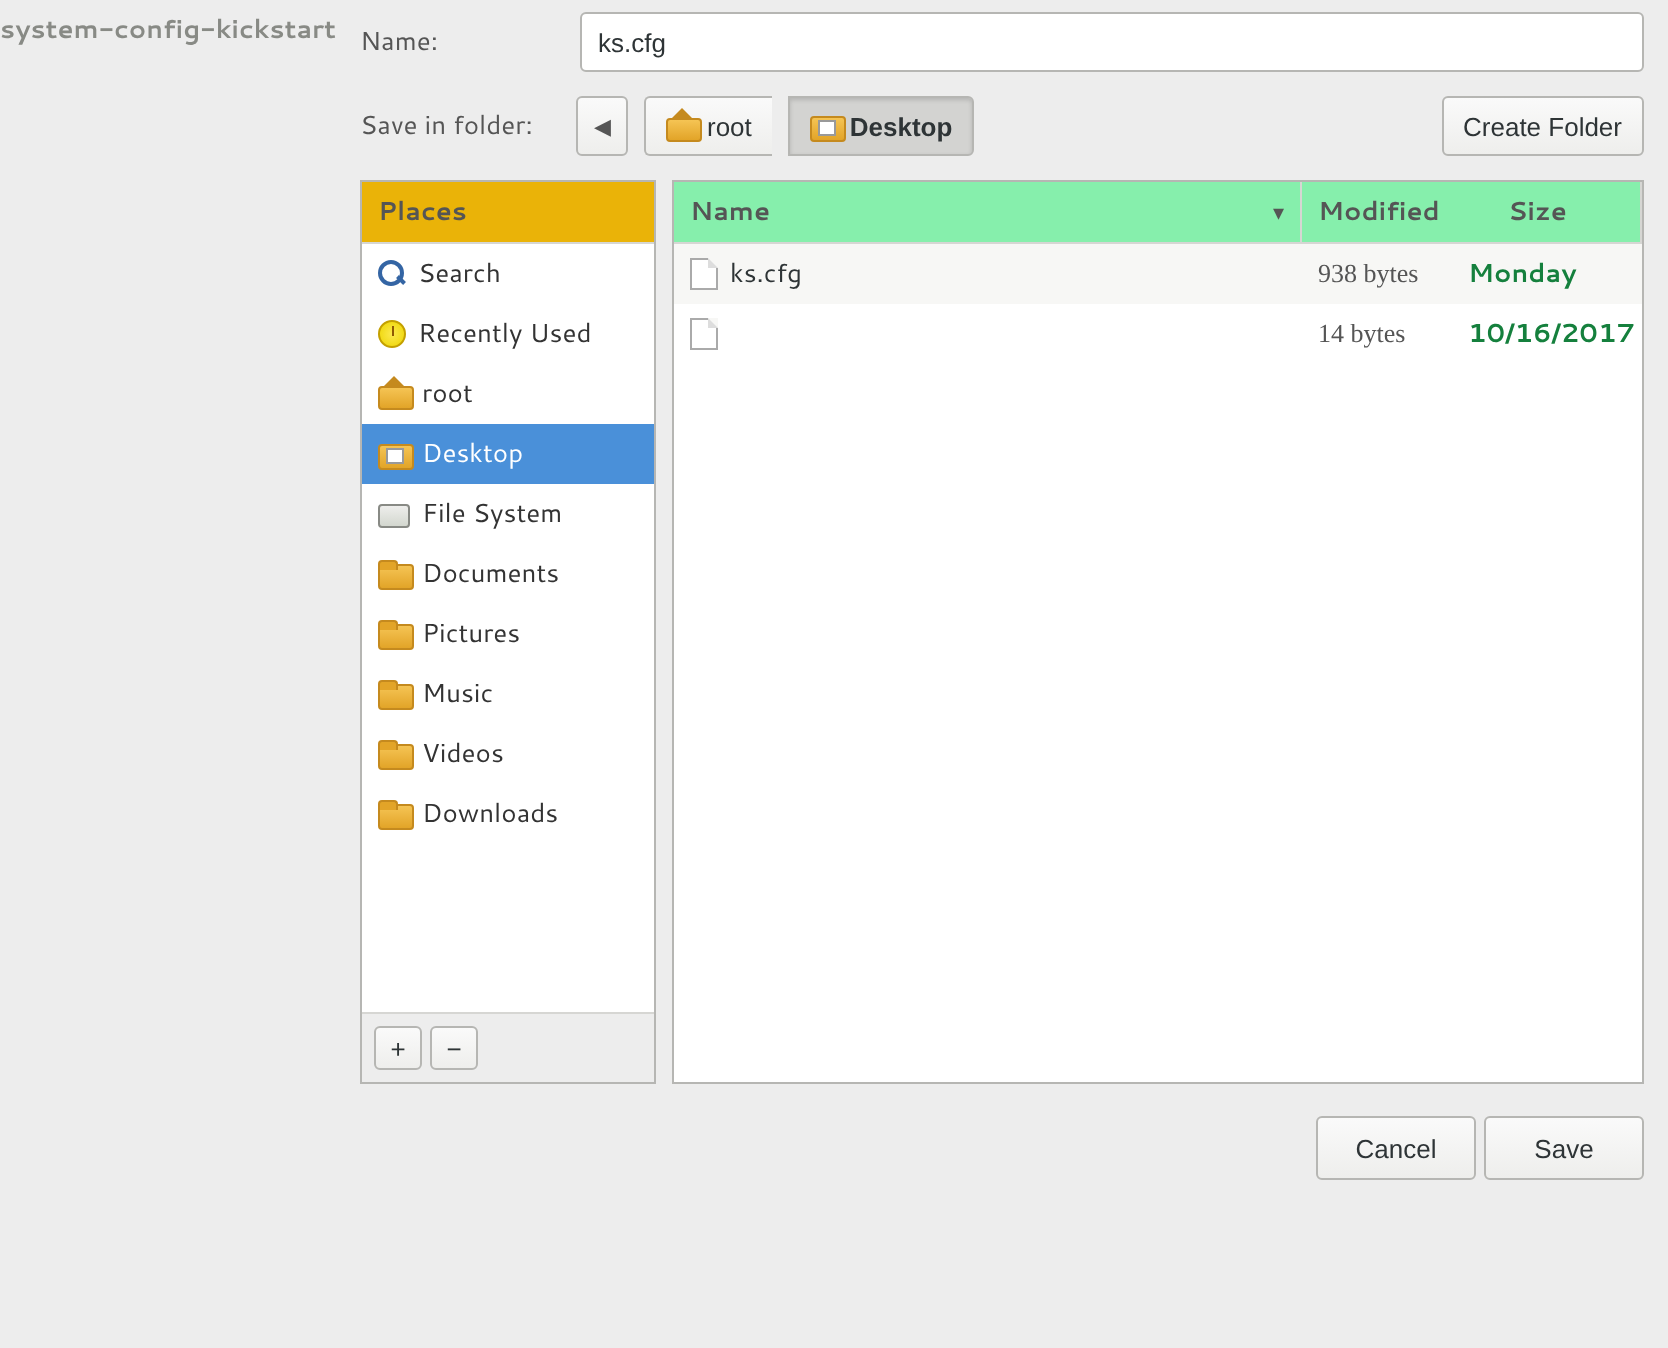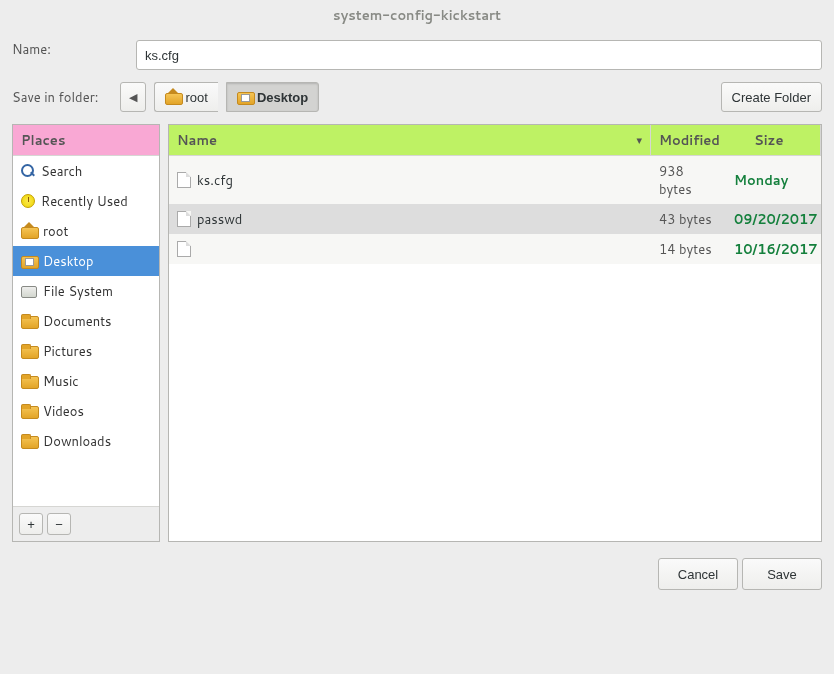--- a/index.html
+++ b/index.html
@@ -17,7 +17,6 @@
   height: 602px;
   background: #ededed;
   display: flex;
-  flex-direction: column;
 }
 .titlebar {
   text-align: center;

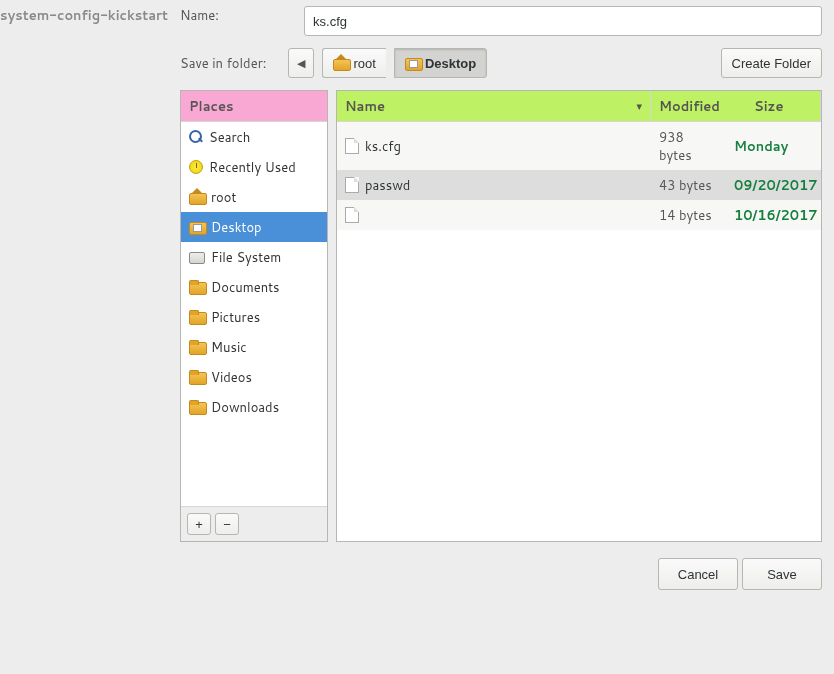--- a/index.html
+++ b/index.html
@@ -33,7 +33,8 @@
 }
 .row {
   display: flex;
-  gap: 24px;
+  align-items: center;
+  gap: 10px;
   padding: 6px 0;
 }
 .label {

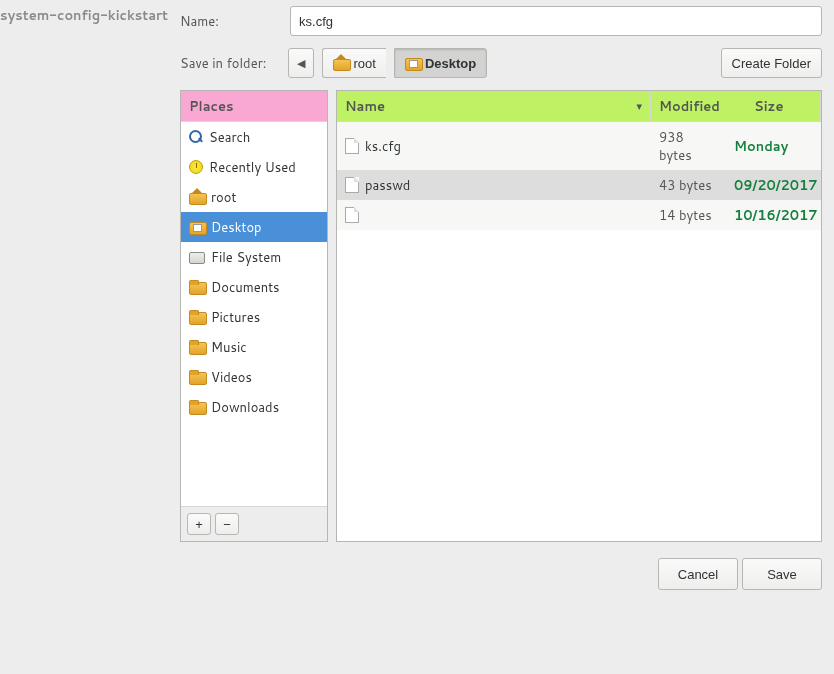--- a/index.html
+++ b/index.html
@@ -169,7 +169,7 @@
   padding: 6px 8px;
   font-weight: bold;
   color: #555;
-  background: #f9a8d4;
+  background: #eab308;
   border-bottom: 1px solid #d6d6d3;
 }
 .places-list {

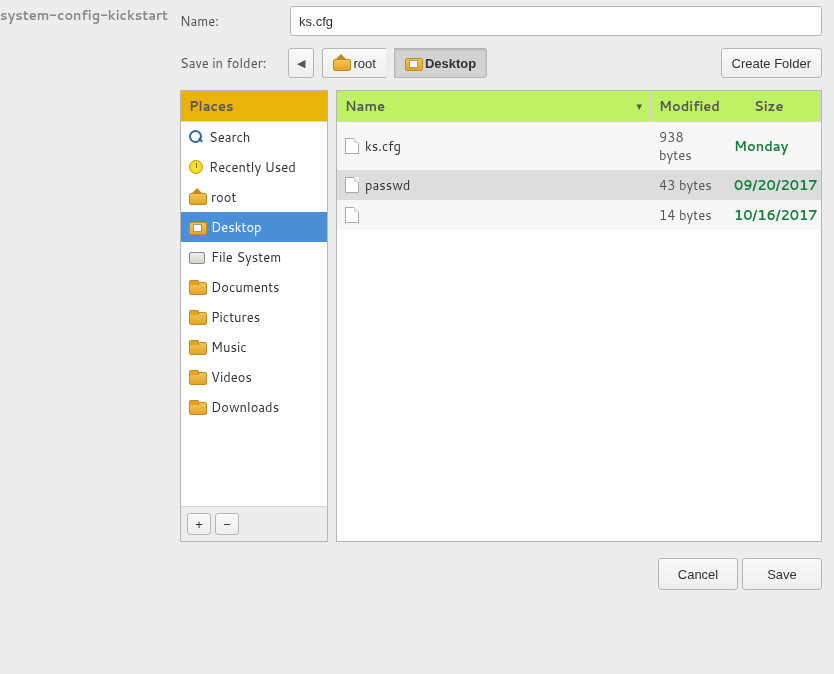--- a/index.html
+++ b/index.html
@@ -209,7 +209,7 @@
 }
 .columns {
   display: flex;
-  background: #bef264;
+  background: #86efac;
   border-bottom: 1px solid #d6d6d3;
   font-weight: bold;
   color: #555;

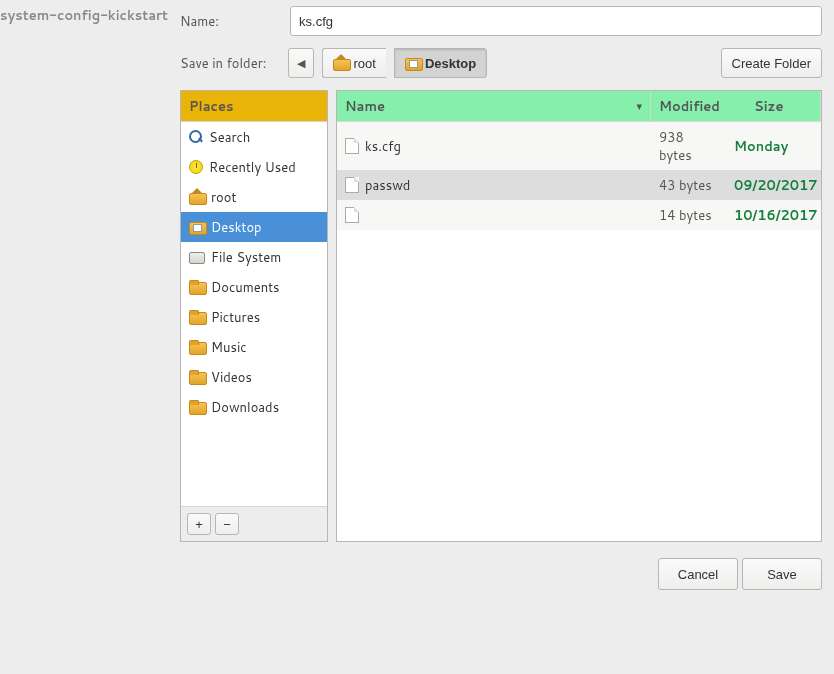--- a/index.html
+++ b/index.html
@@ -232,7 +232,7 @@
 .file-row.selected { background: #ddd; }
 .cell { padding: 6px 8px; }
 .cell.name { flex: 1; display:flex; align-items:center; gap:6px;}
-.cell.size { width: 75px; color:#555;}
+.cell.size { width: 75px; color:#555;font-family:Liberation Serif, serif;}
 .cell.modified { width: 95px; color:#15803d;font-weight:bold;}
 .file-icon {
   width: 14px; height: 16px;

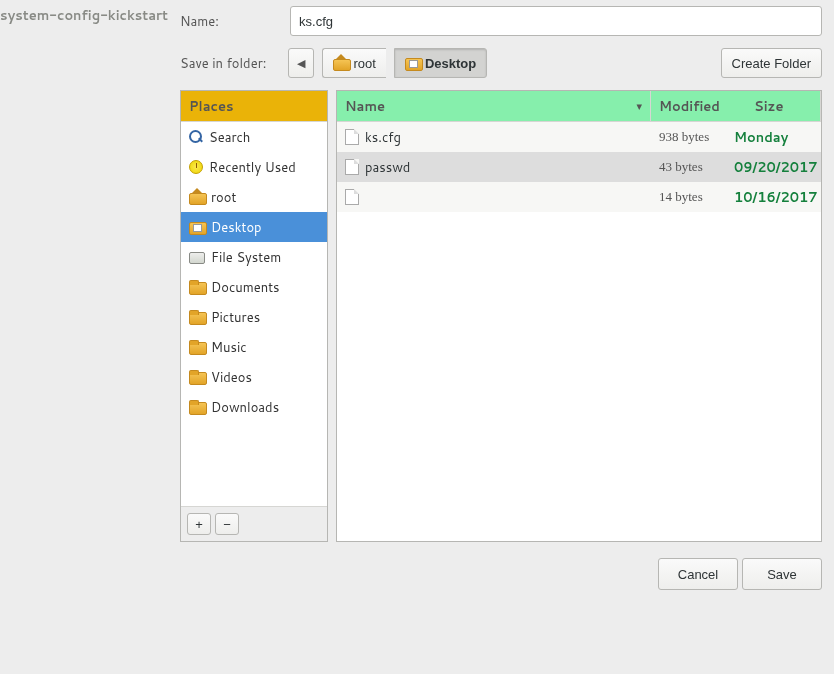--- a/index.html
+++ b/index.html
@@ -388,14 +388,6 @@
               <div class="cell size">938 bytes</div>
               <div class="cell modified">Monday</div>
             </div>
-            <div class="file-row selected">
-              <div class="cell name">
-                <span class="file-icon"></span>
-                <span>passwd</span>
-              </div>
-              <div class="cell size">43 bytes</div>
-              <div class="cell modified">09/20/2017</div>
-            </div>
             <div class="file-row">
               <div class="cell name">
                 <span class="file-icon"></span>

